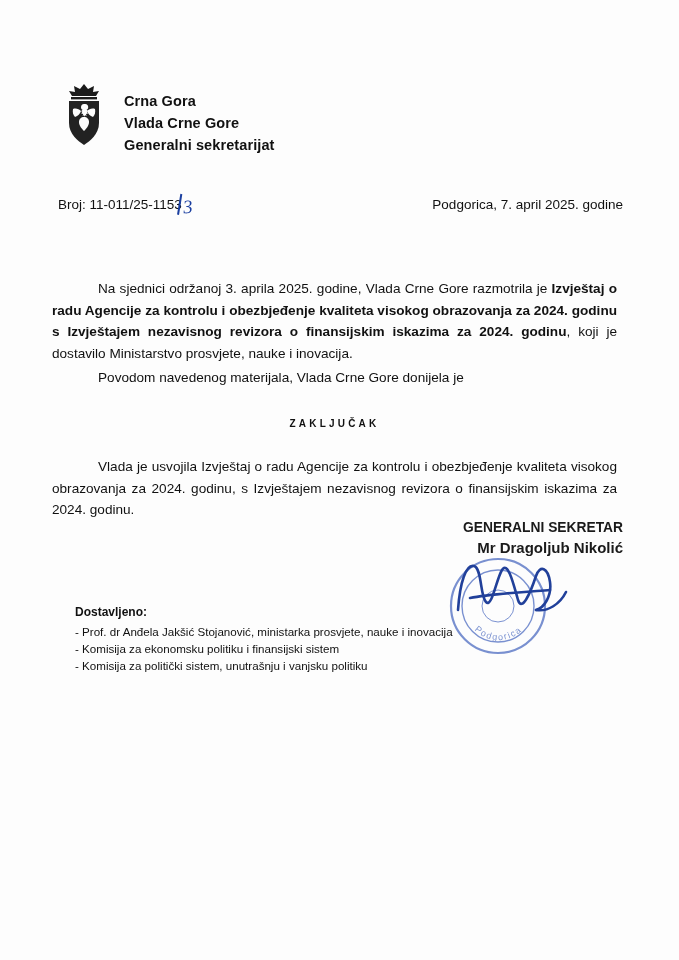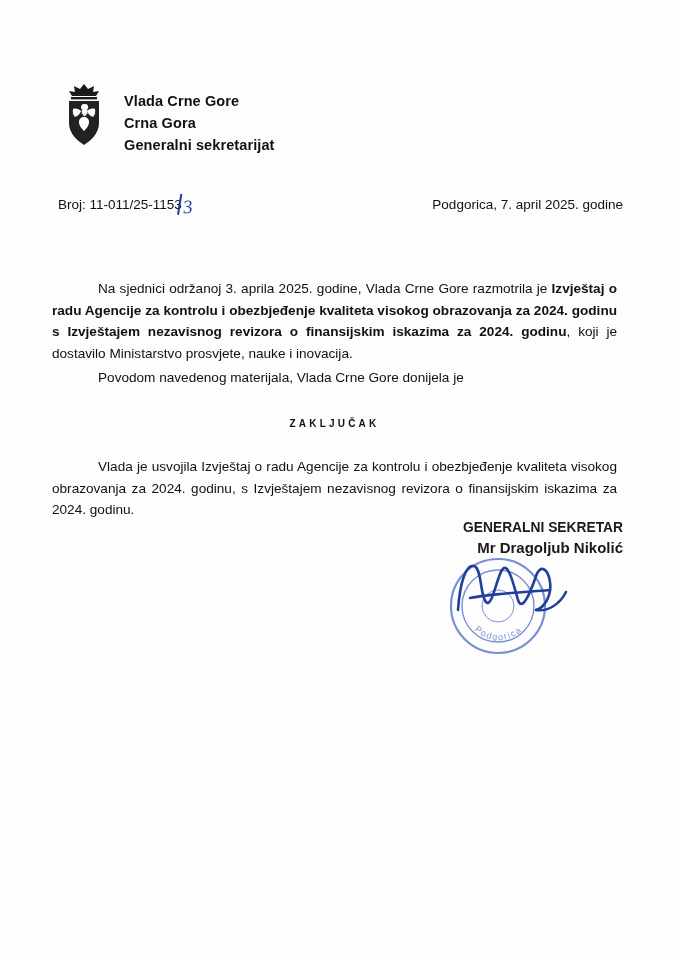--- a/index.html
+++ b/index.html
@@ -204,8 +204,8 @@
       </svg>
     </div>
     <div class="org-lines">
+      <div class="org-line">Crna Gora</div>
       <div class="org-line">Vlada Crne Gore</div>
-      <div class="org-line">Crna Gora</div>
       <div class="org-line">Generalni sekretarijat</div>
     </div>
   </div>

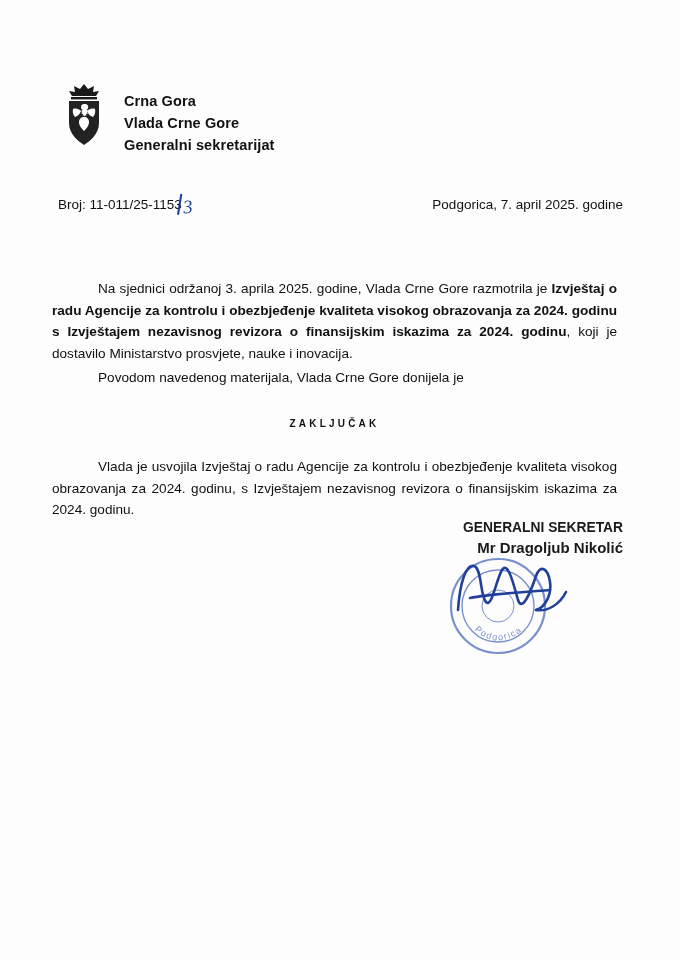--- a/index.html
+++ b/index.html
@@ -248,6 +248,7 @@
   </div>
 
   <div class="delivery">
+    <div class="delivery-title">Dostavljeno:</div>
   </div>
 
 </div>

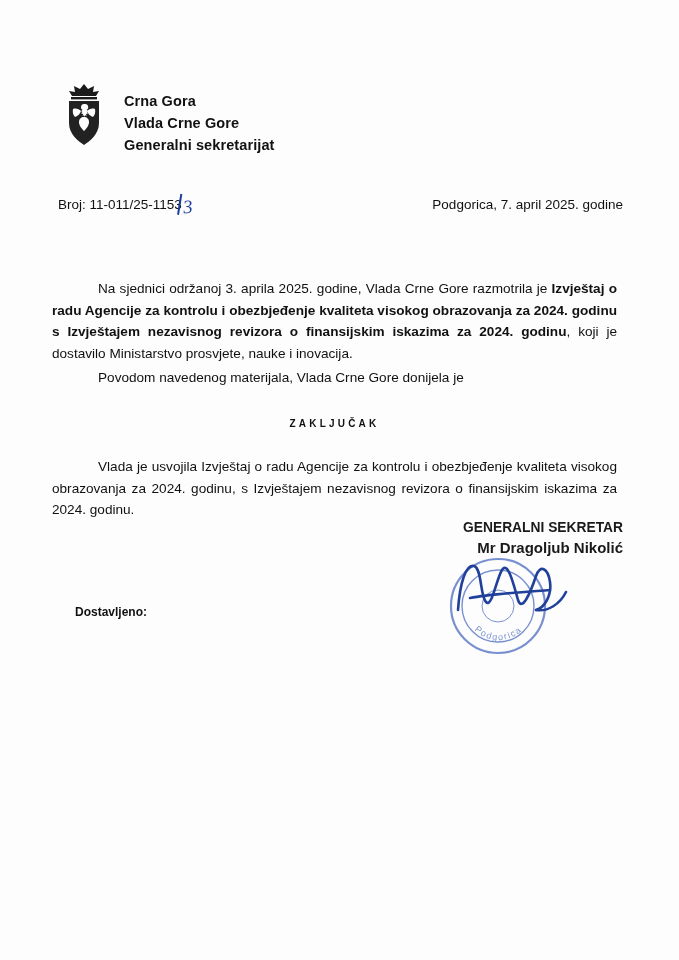--- a/index.html
+++ b/index.html
@@ -249,6 +249,11 @@
 
   <div class="delivery">
     <div class="delivery-title">Dostavljeno:</div>
+    <ul>
+      <li>- Prof. dr Anđela Jakšić Stojanović, ministarka prosvjete, nauke i inovacija</li>
+      <li>- Komisija za ekonomsku politiku i finansijski sistem</li>
+      <li>- Komisija za politički sistem, unutrašnju i vanjsku politiku</li>
+    </ul>
   </div>
 
 </div>

